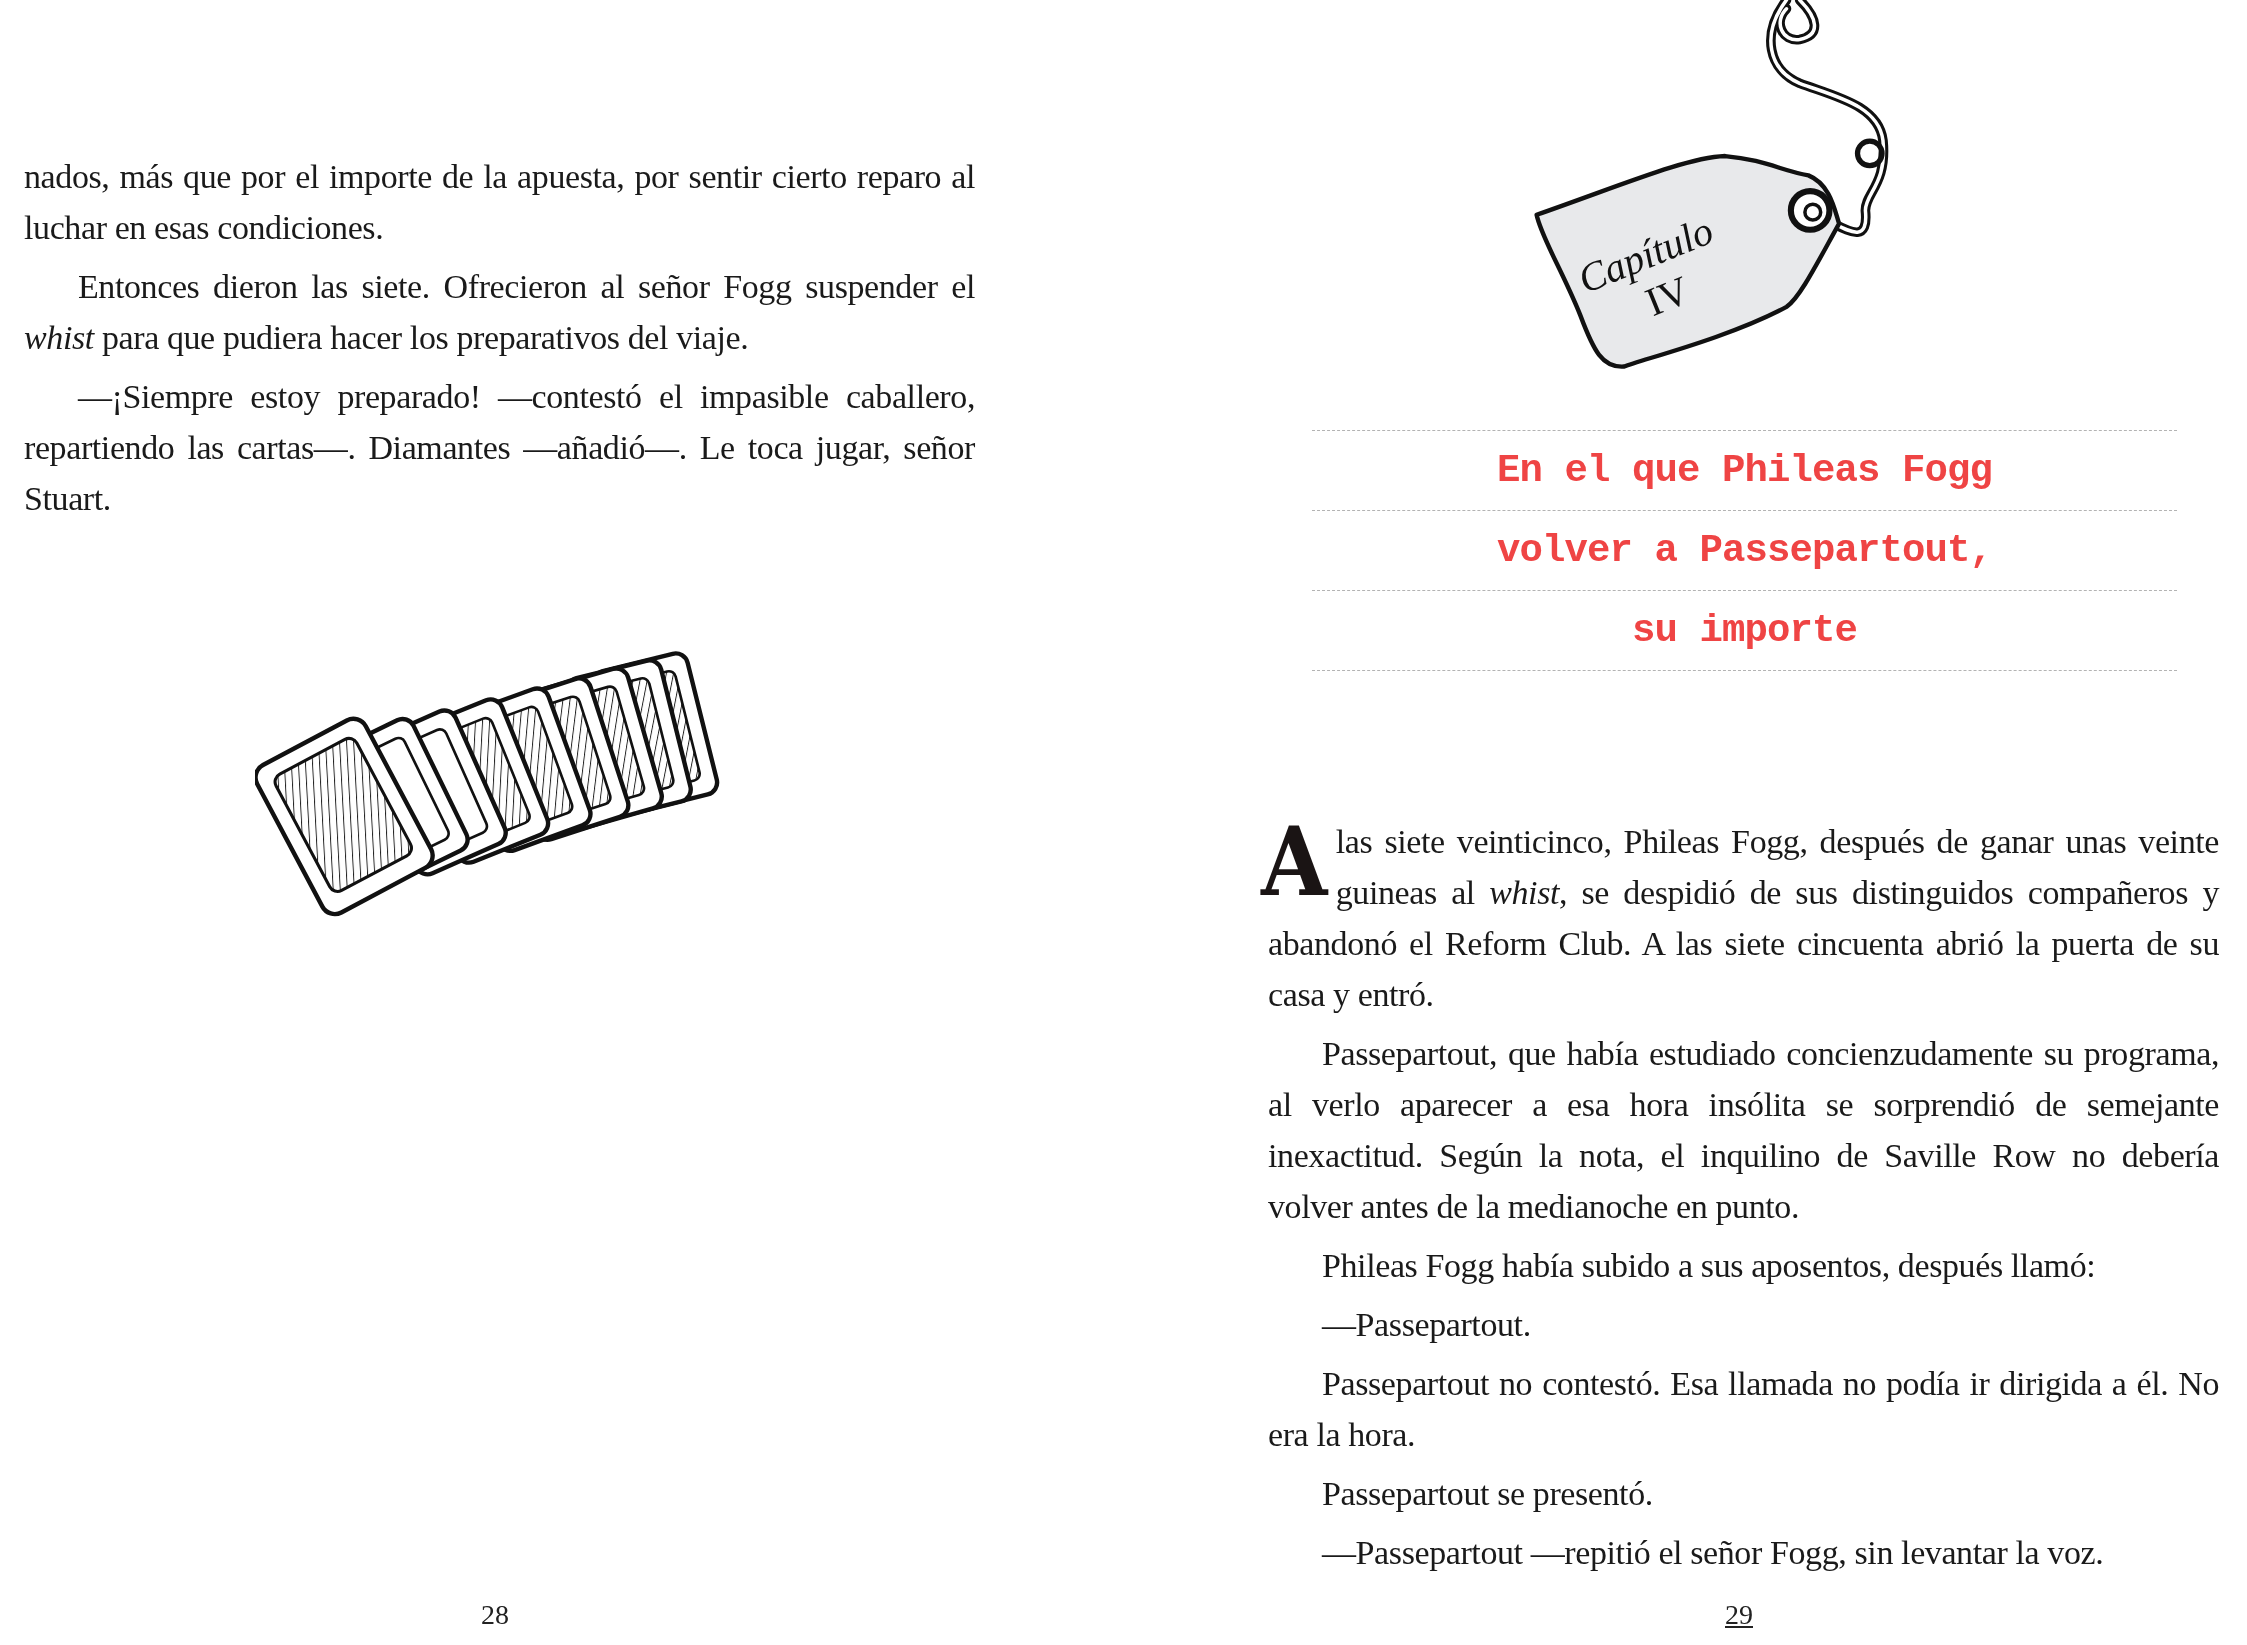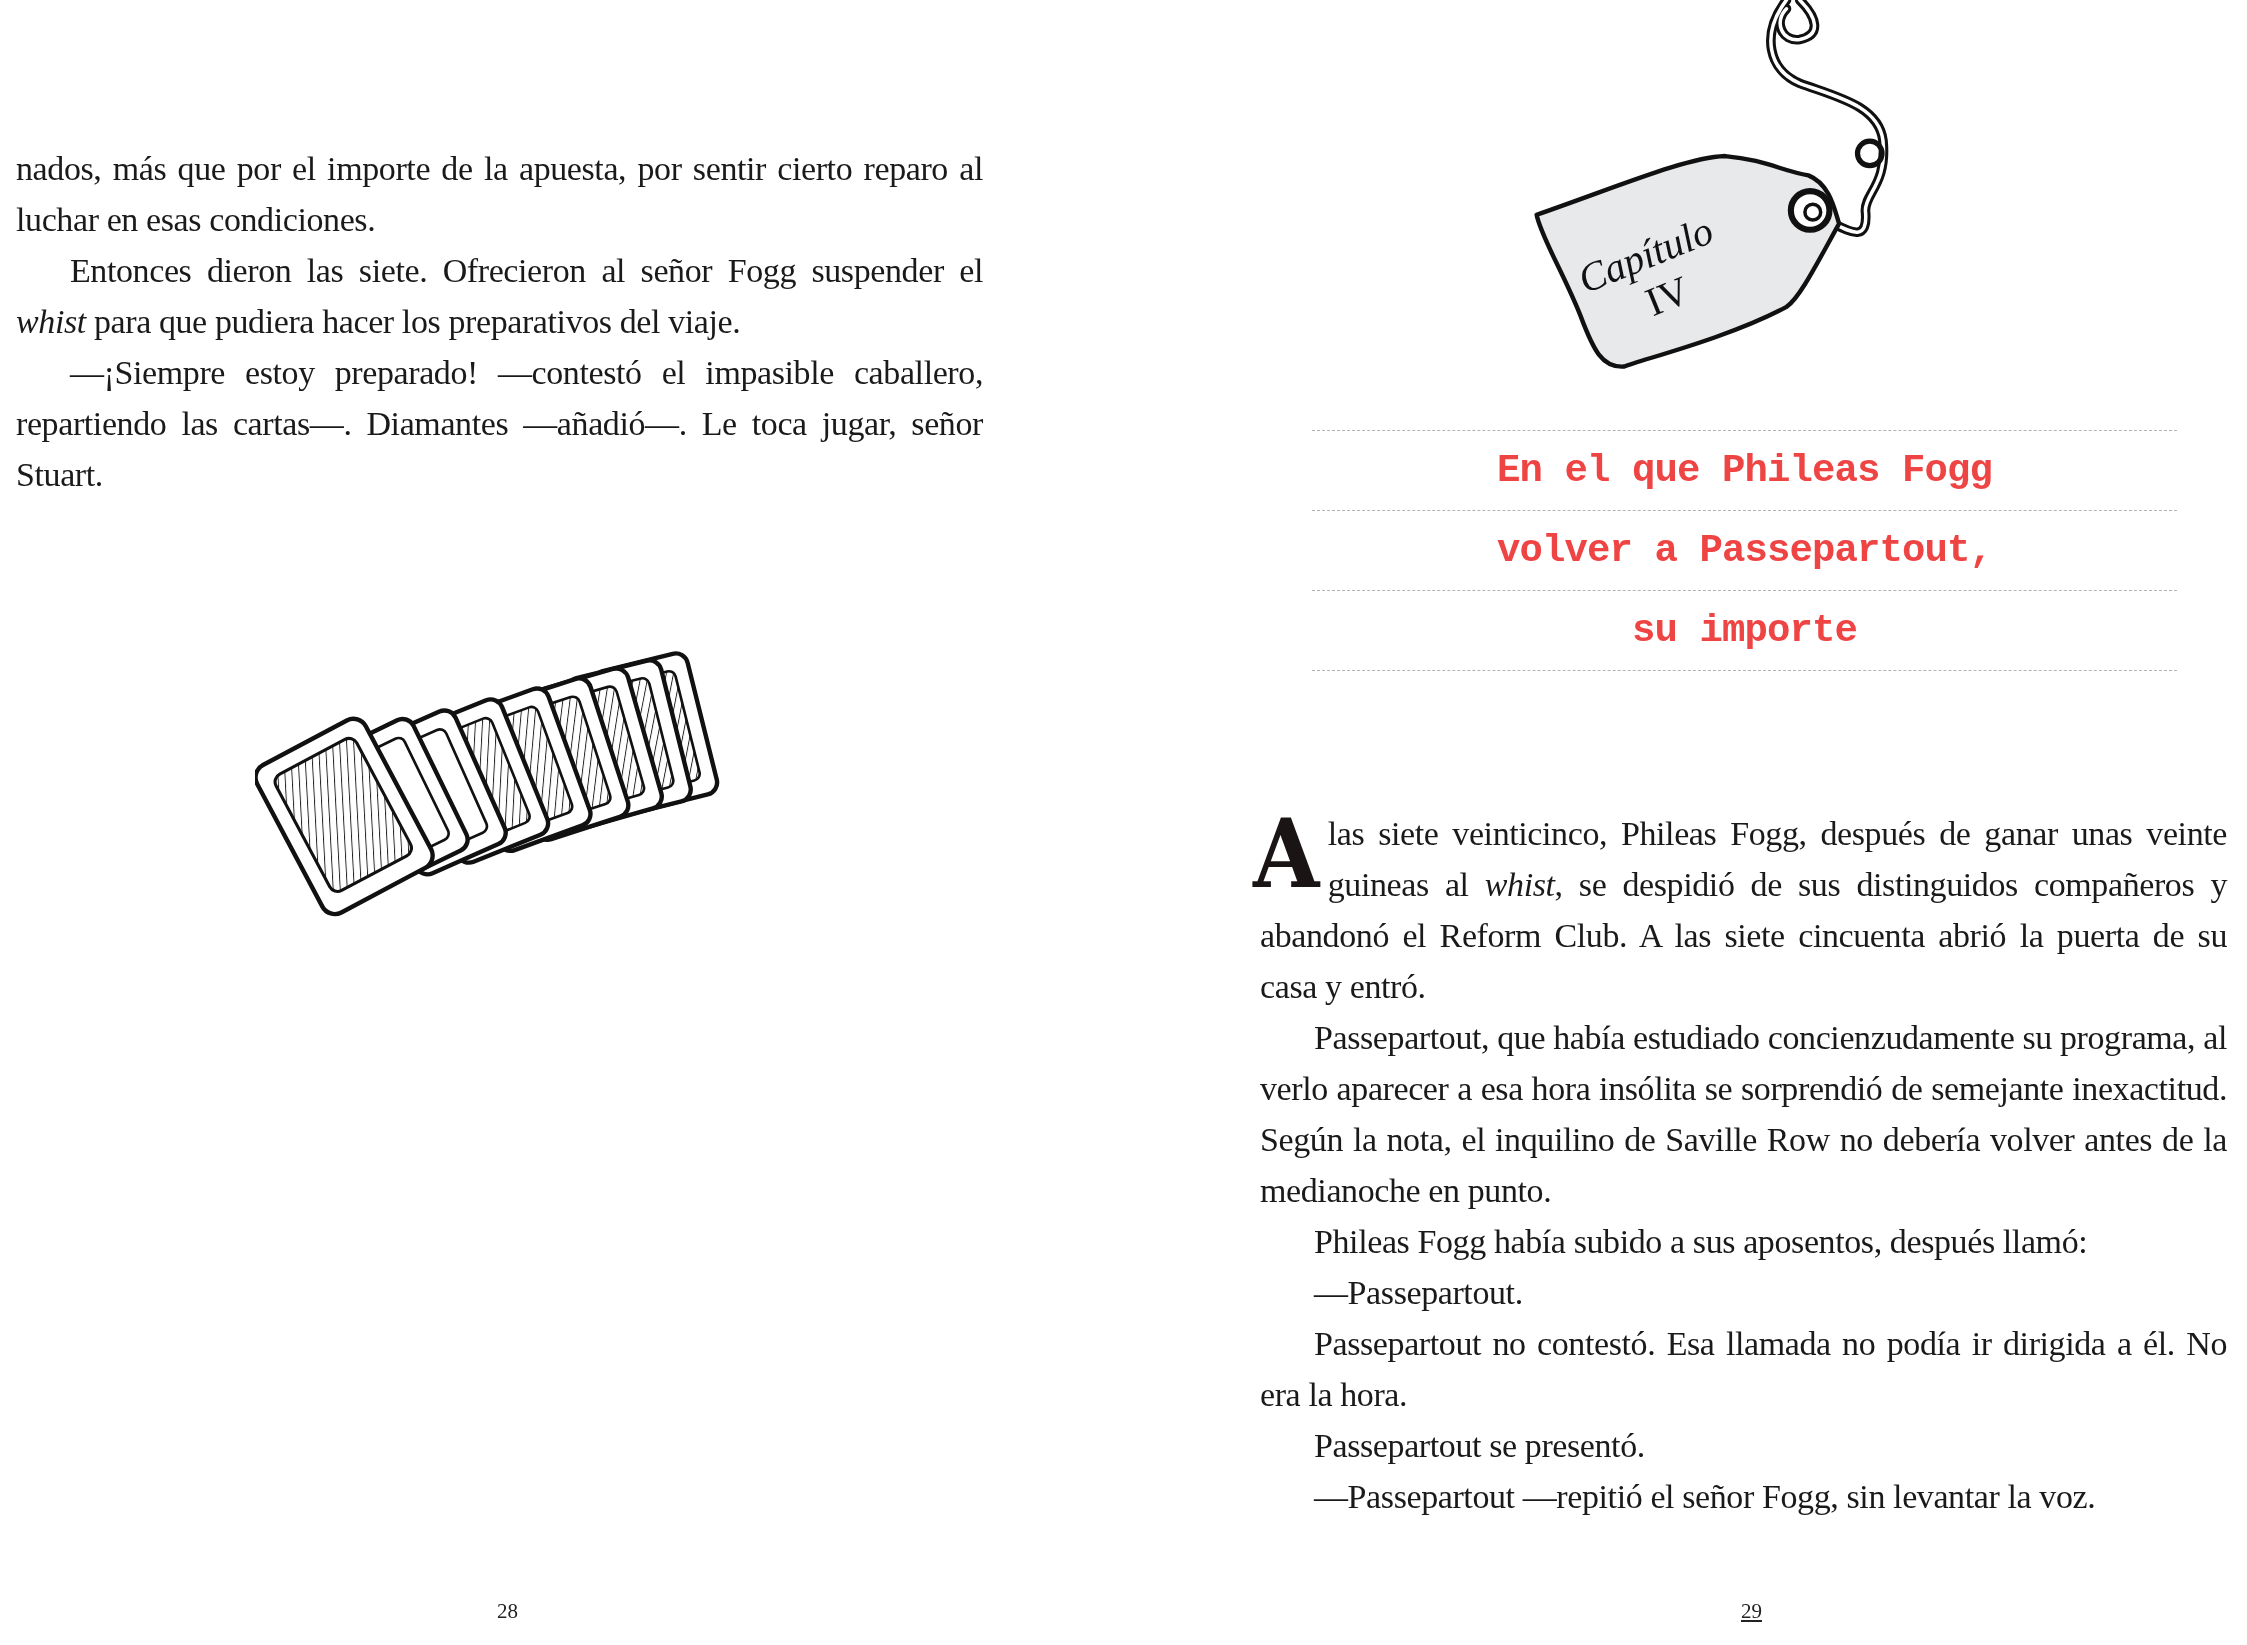--- a/index.html
+++ b/index.html
@@ -13,7 +13,7 @@
                  font-stretch: condensed; letter-spacing: -0.4px; }
     .left-text { left: 16px; top: 143px; width: 967px; }
     .right-text { left: 136px; top: 808px; width: 967px; }
-    .para { margin: 0; text-indent: 54px; }
+    .para { margin: 8px; text-indent: 54px; }
     .para.noindent { text-indent: 0; }
     .para.last { text-align-last: left; }
     .para span.it { font-style: italic; }

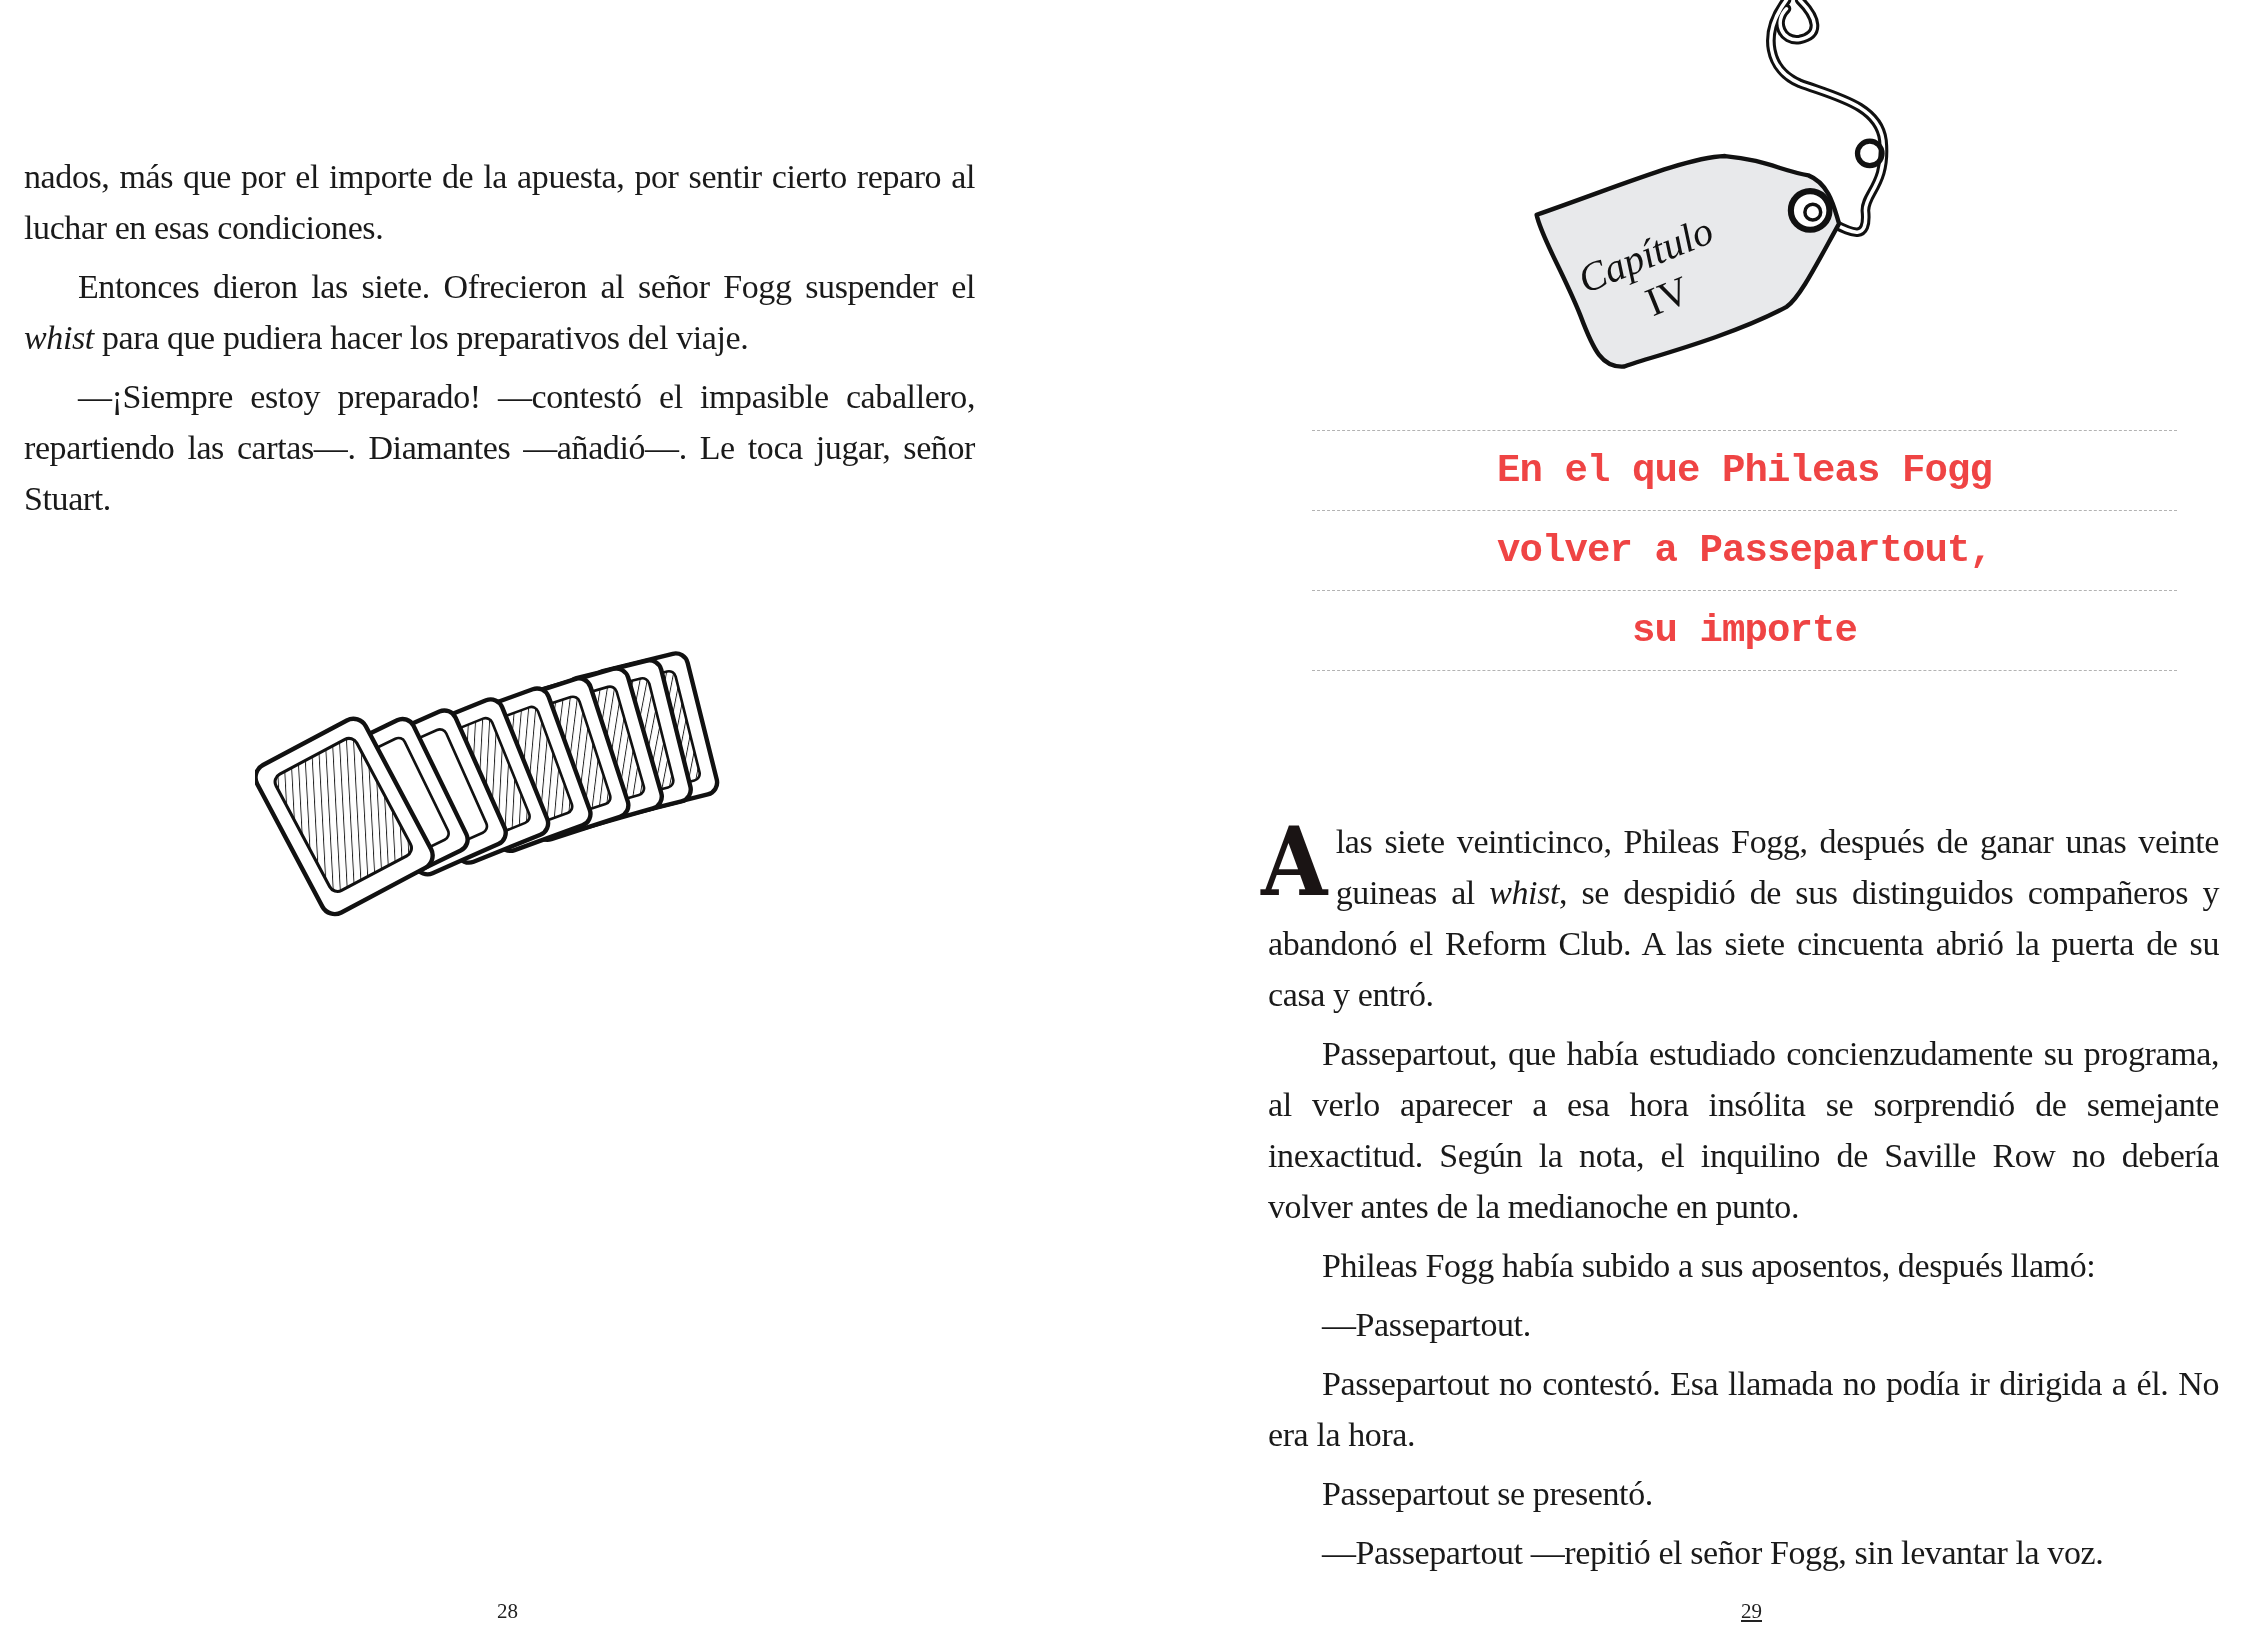--- a/index.html
+++ b/index.html
@@ -31,7 +31,7 @@
                  font-weight: bold; font-size: 39px; color: #ef4444; letter-spacing: -0.9px; }
     .title-row.last { border-bottom: 1.8px dashed #b3b3b3; }
 
-    .page-number { position: absolute; top: 1599px; font-size: 21px; color: #222; margin-left: 16px; }
+    .page-number { position: absolute; top: 1599px; font-size: 28px; color: #222; }
     .pn-left { left: 481px; }
     .pn-right { left: 1725px; text-decoration: underline; }
   </style>

